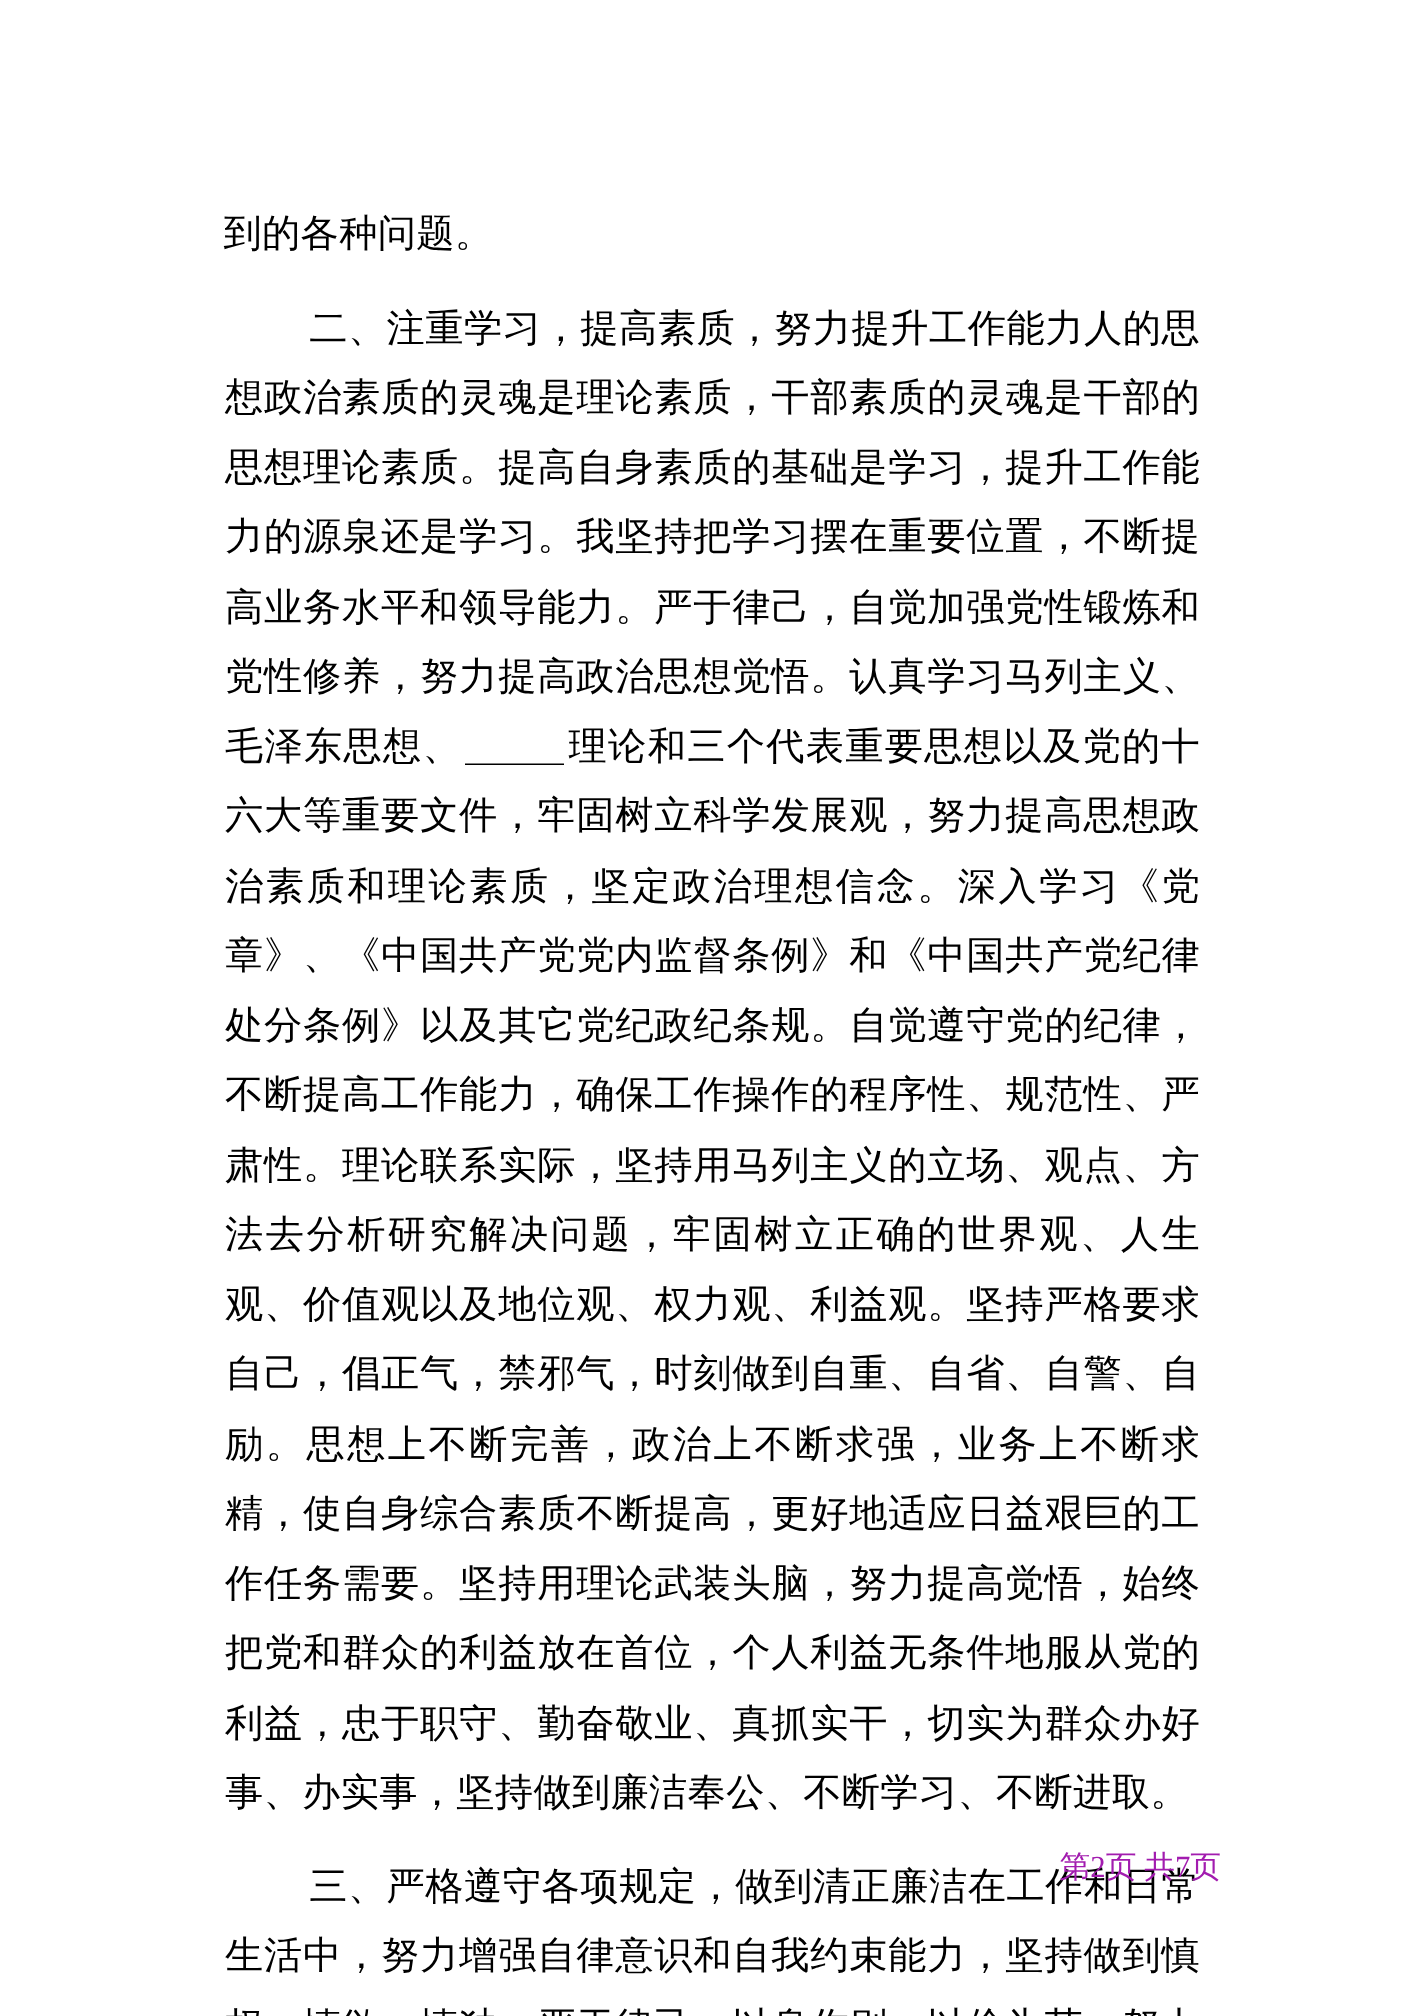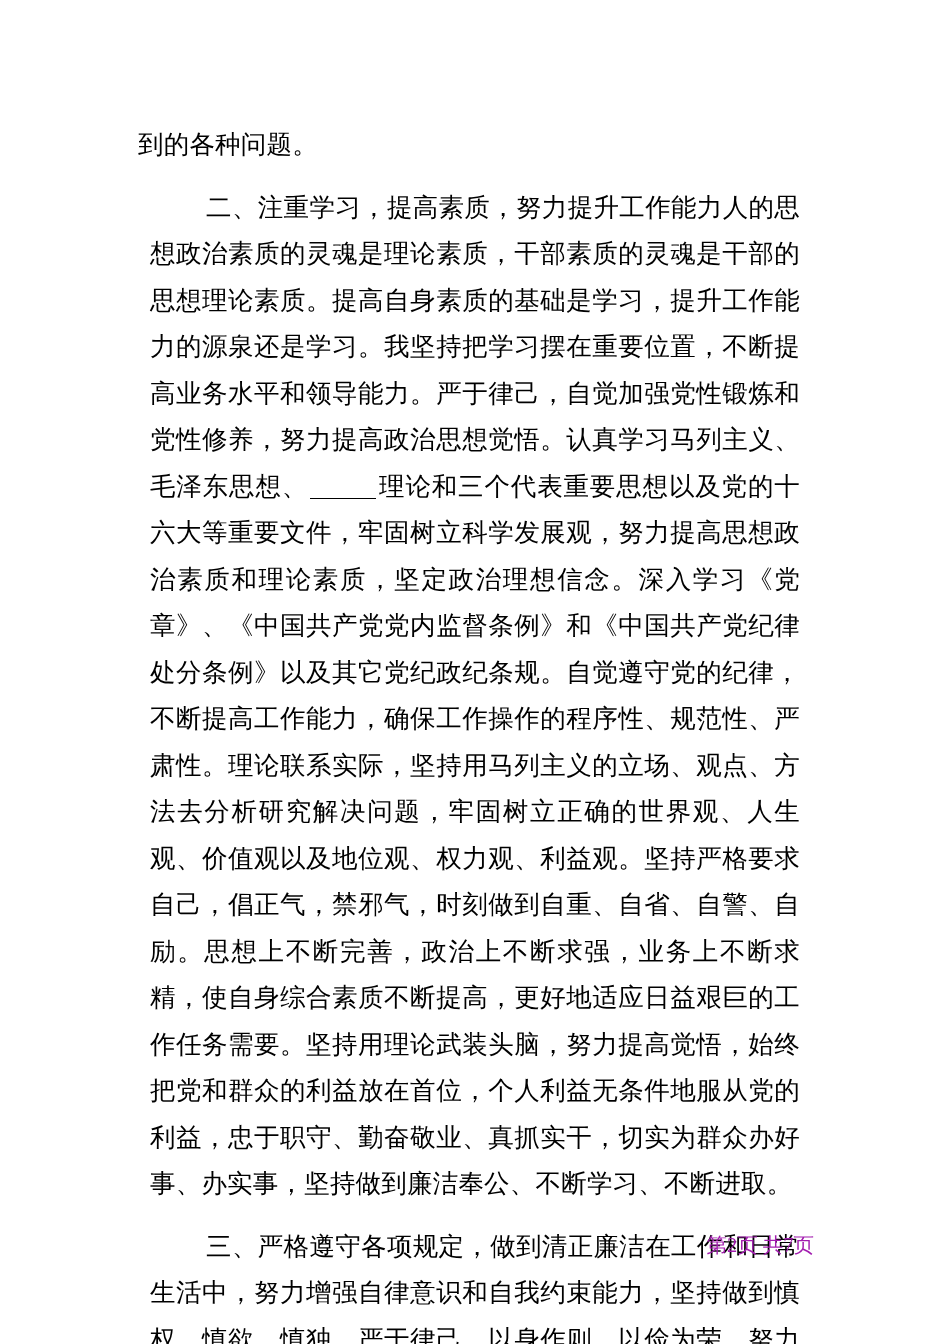--- a/index.html
+++ b/index.html
@@ -30,7 +30,7 @@
     letter-spacing: 0.2px;
   }
   .para {
-    margin: 4px;
+    margin: 15px;
     text-indent: 0;
   }
   .para-indent {

